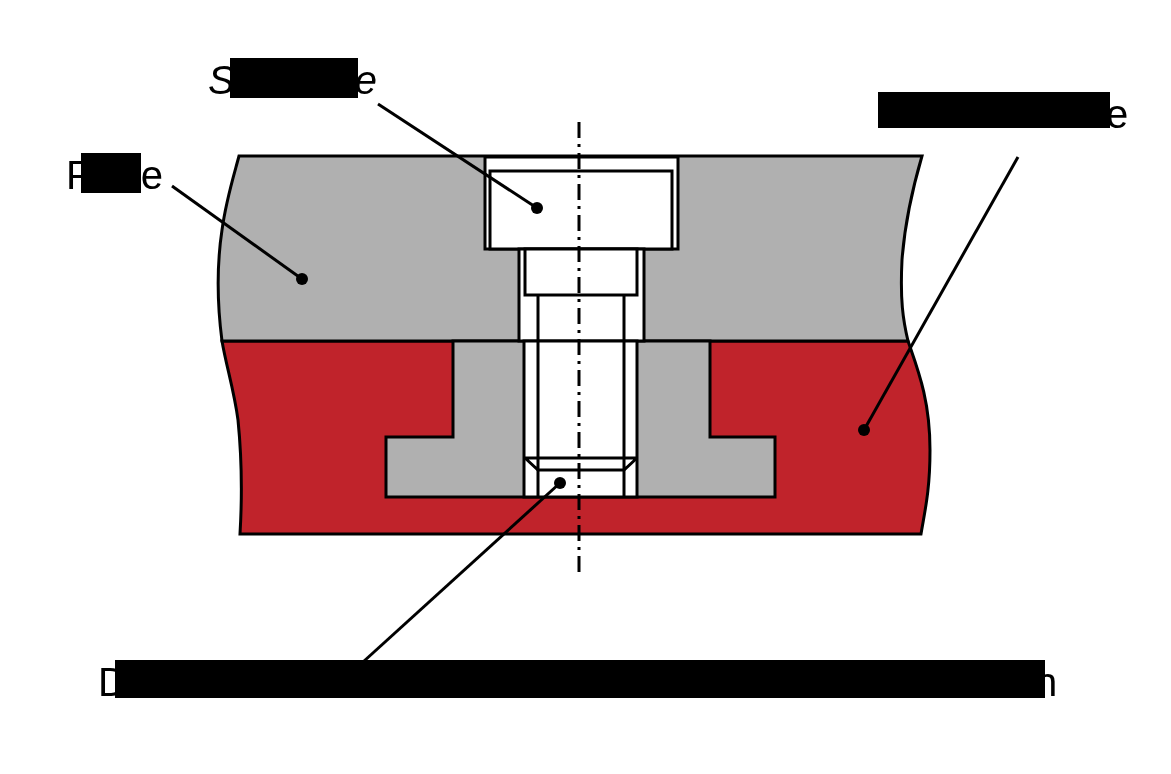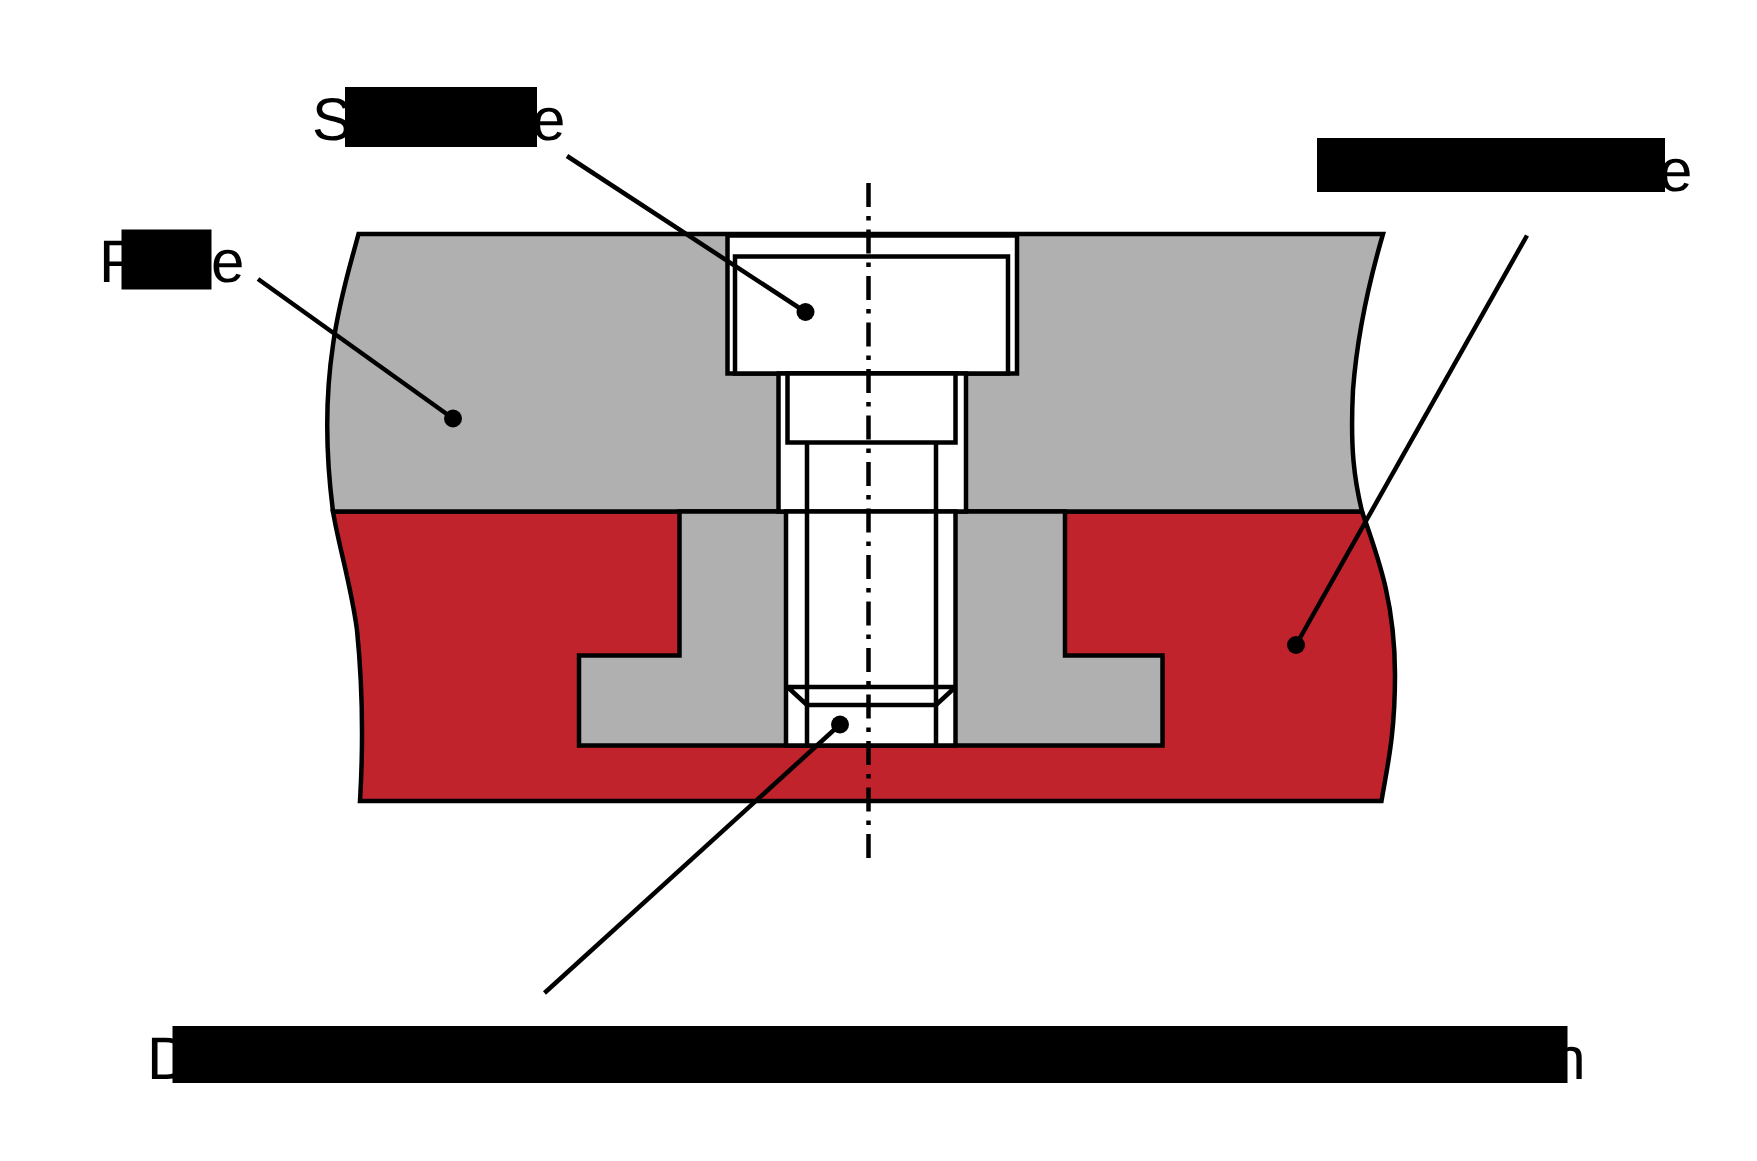--- a/index.html
+++ b/index.html
@@ -55,7 +55,7 @@
   </g>
 </svg>
 
-<div class="label" style="left:208px; top:58px;">
+<div class="label" style="left:208px; top:58px;font-style:italic;">
   <span class="first">S</span><span class="redact" style="width:128px;height:40px;margin-left:-5px;"></span><span class="last" style="margin-left:-3px;">e</span>
 </div>
 

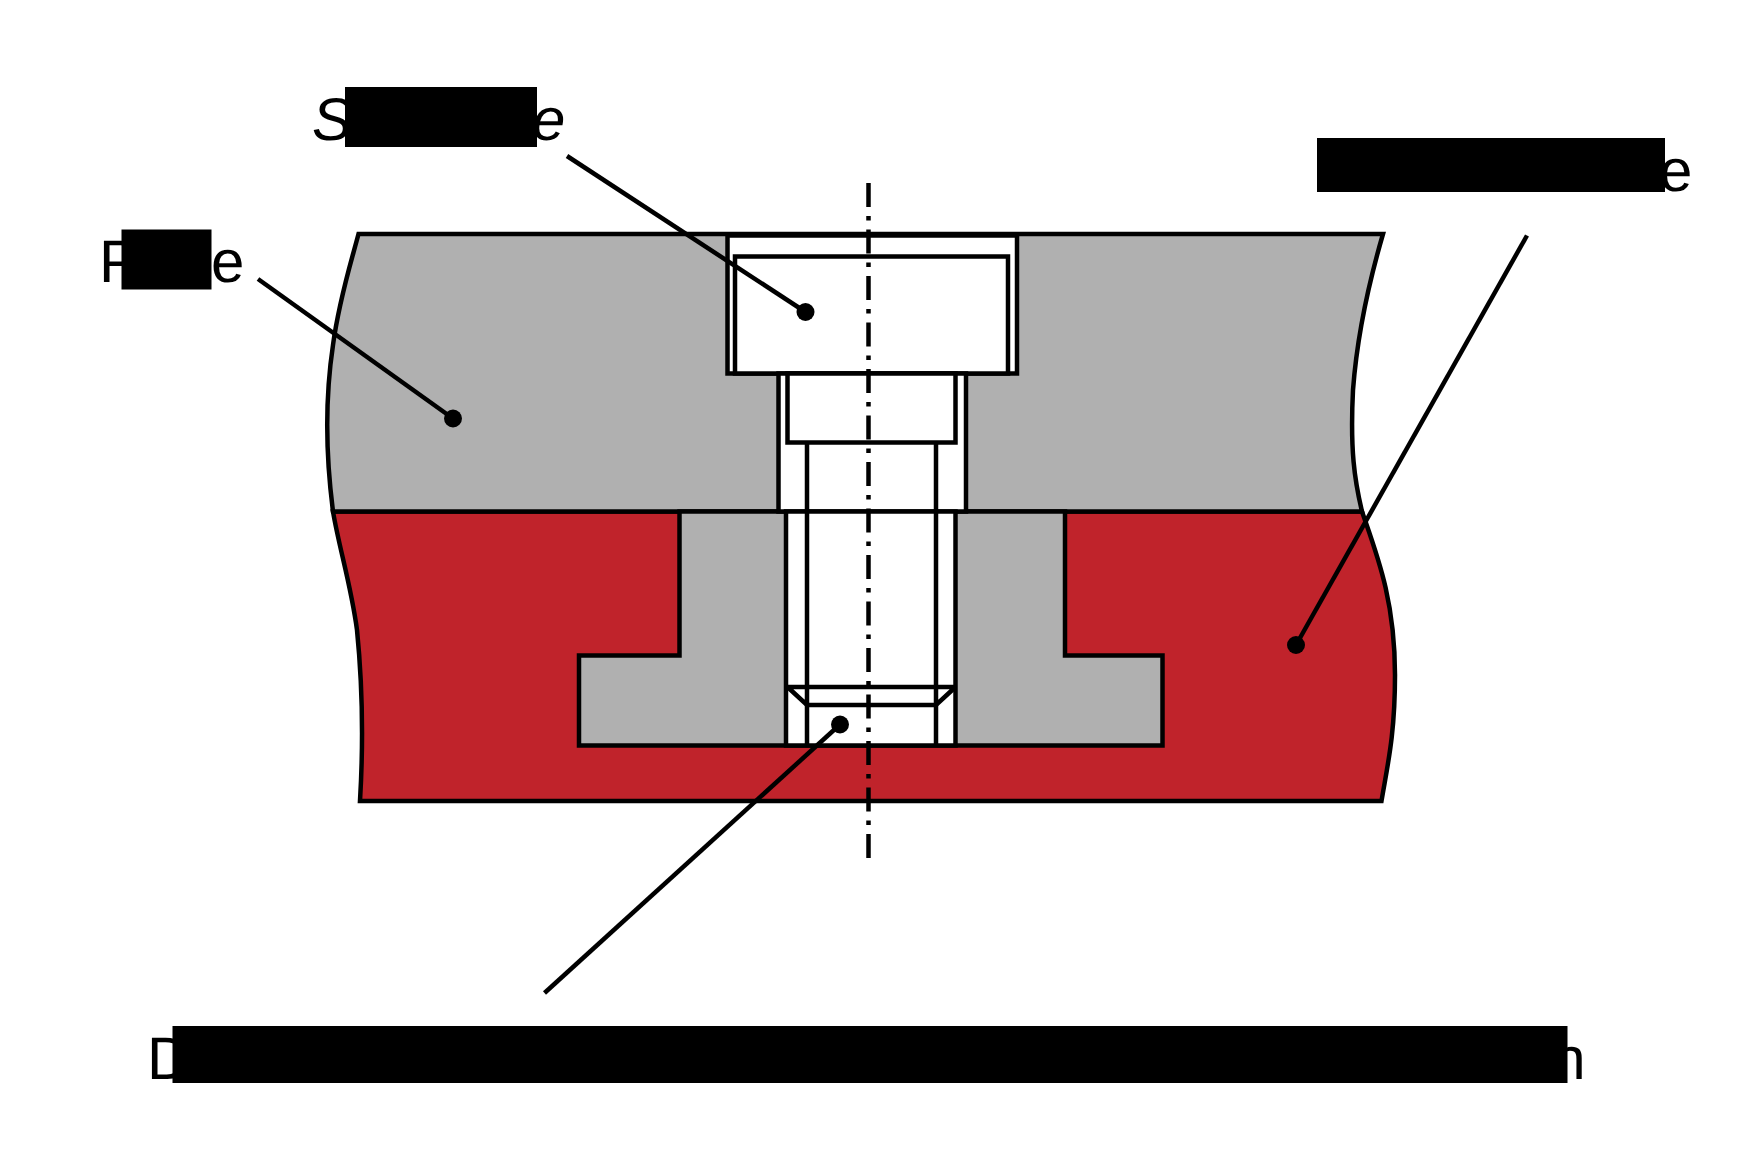--- a/index.html
+++ b/index.html
@@ -67,7 +67,7 @@
   <span class="redact" style="width:232px;height:36px;"></span><span class="last" style="margin-left:-4px;">e</span>
 </div>
 
-<div class="label" style="left:98px; top:684px;">
+<div class="label" style="left:98px; top:660px;">
   <span class="first">D</span><span class="redact" style="width:930px;height:38px;margin-left:-12px;"></span><span class="last" style="margin-left:-10px;">n</span>
 </div>
 

